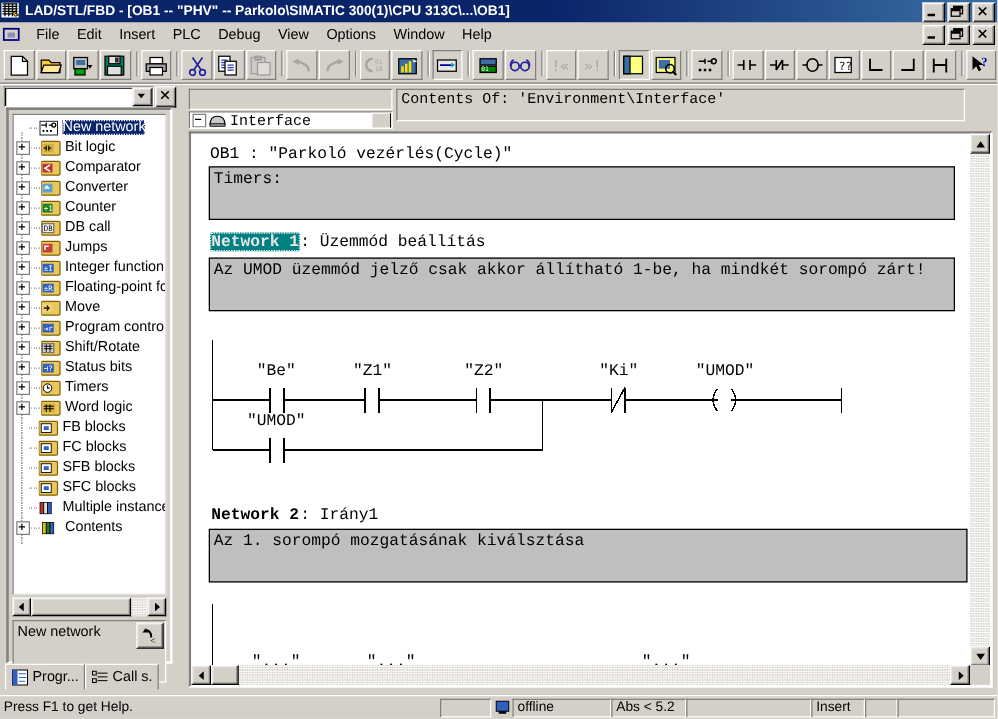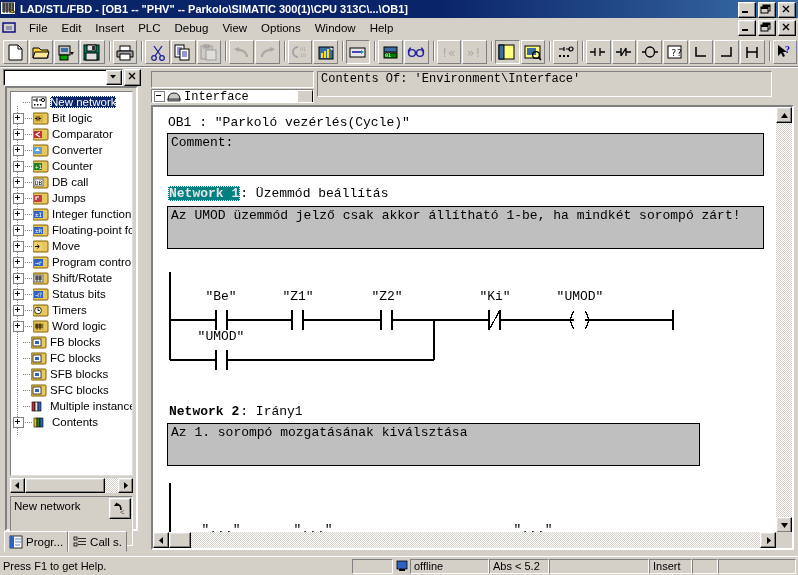--- a/index.html
+++ b/index.html
@@ -893,7 +893,7 @@
         <div class="title-line">OB1 :   "Parkoló vezérlés(Cycle)"</div>
 
         <div class="cmtbox" style="left:14px;top:26px;width:597px;height:43px;">
-          <span>Comment:</span>
+          <span>Timers:</span>
         </div>
 
         <div class="netline" style="left:15px;top:79px;">

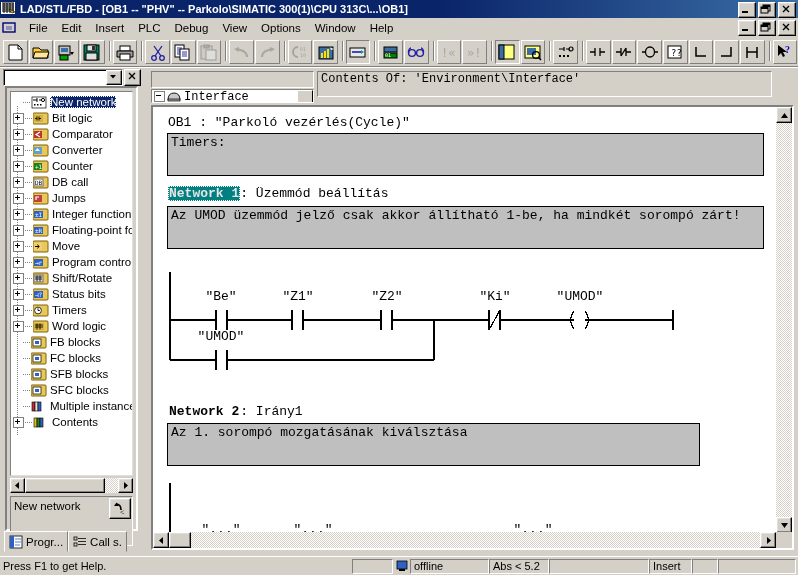--- a/index.html
+++ b/index.html
@@ -952,7 +952,7 @@
           <span class="netlabel plain">Network 2</span><span>:</span>&nbsp;<span>Irány1</span>
         </div>
 
-        <div class="cmtbox" style="left:14px;top:316px;width:533px;height:43px;">
+        <div class="cmtbox" style="left:14px;top:316px;width:607px;height:43px;">
           <span>Az 1. sorompó mozgatásának kiválsztása</span>
         </div>
 

